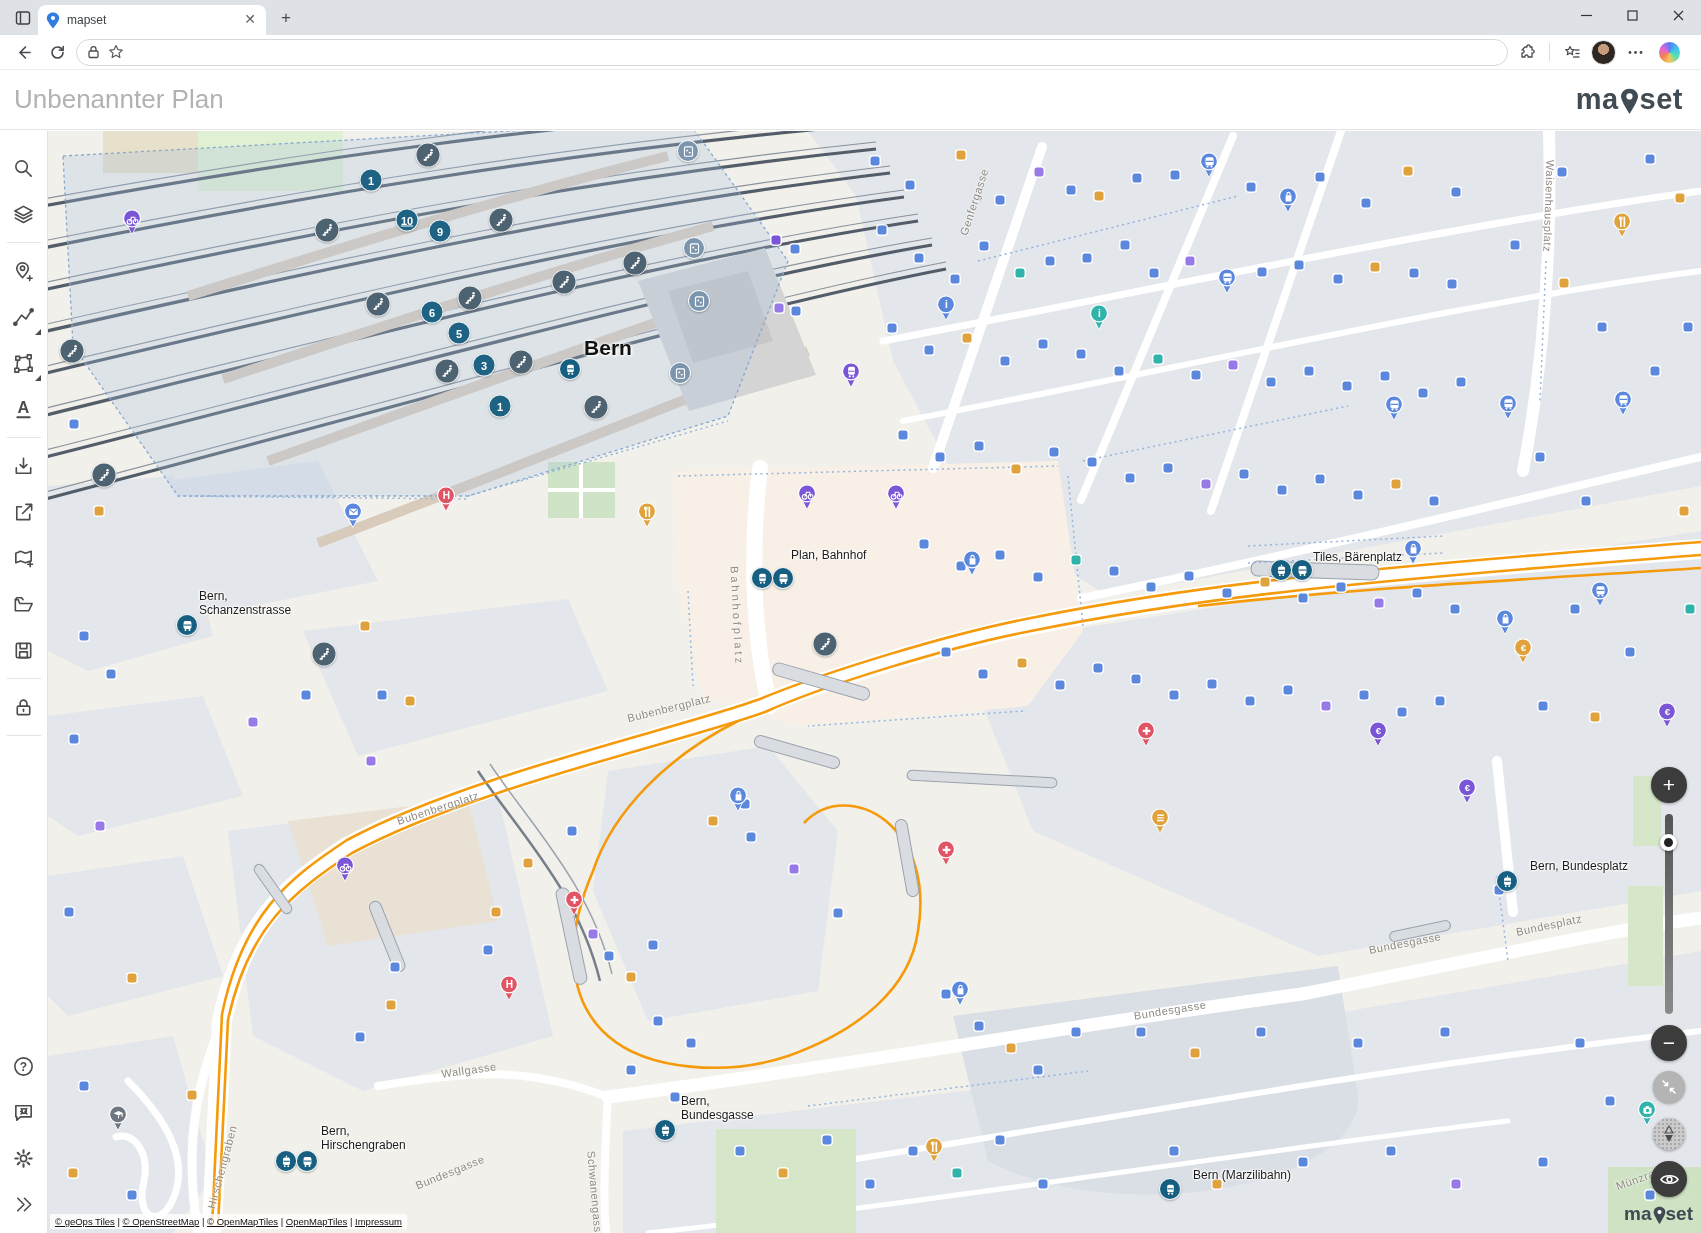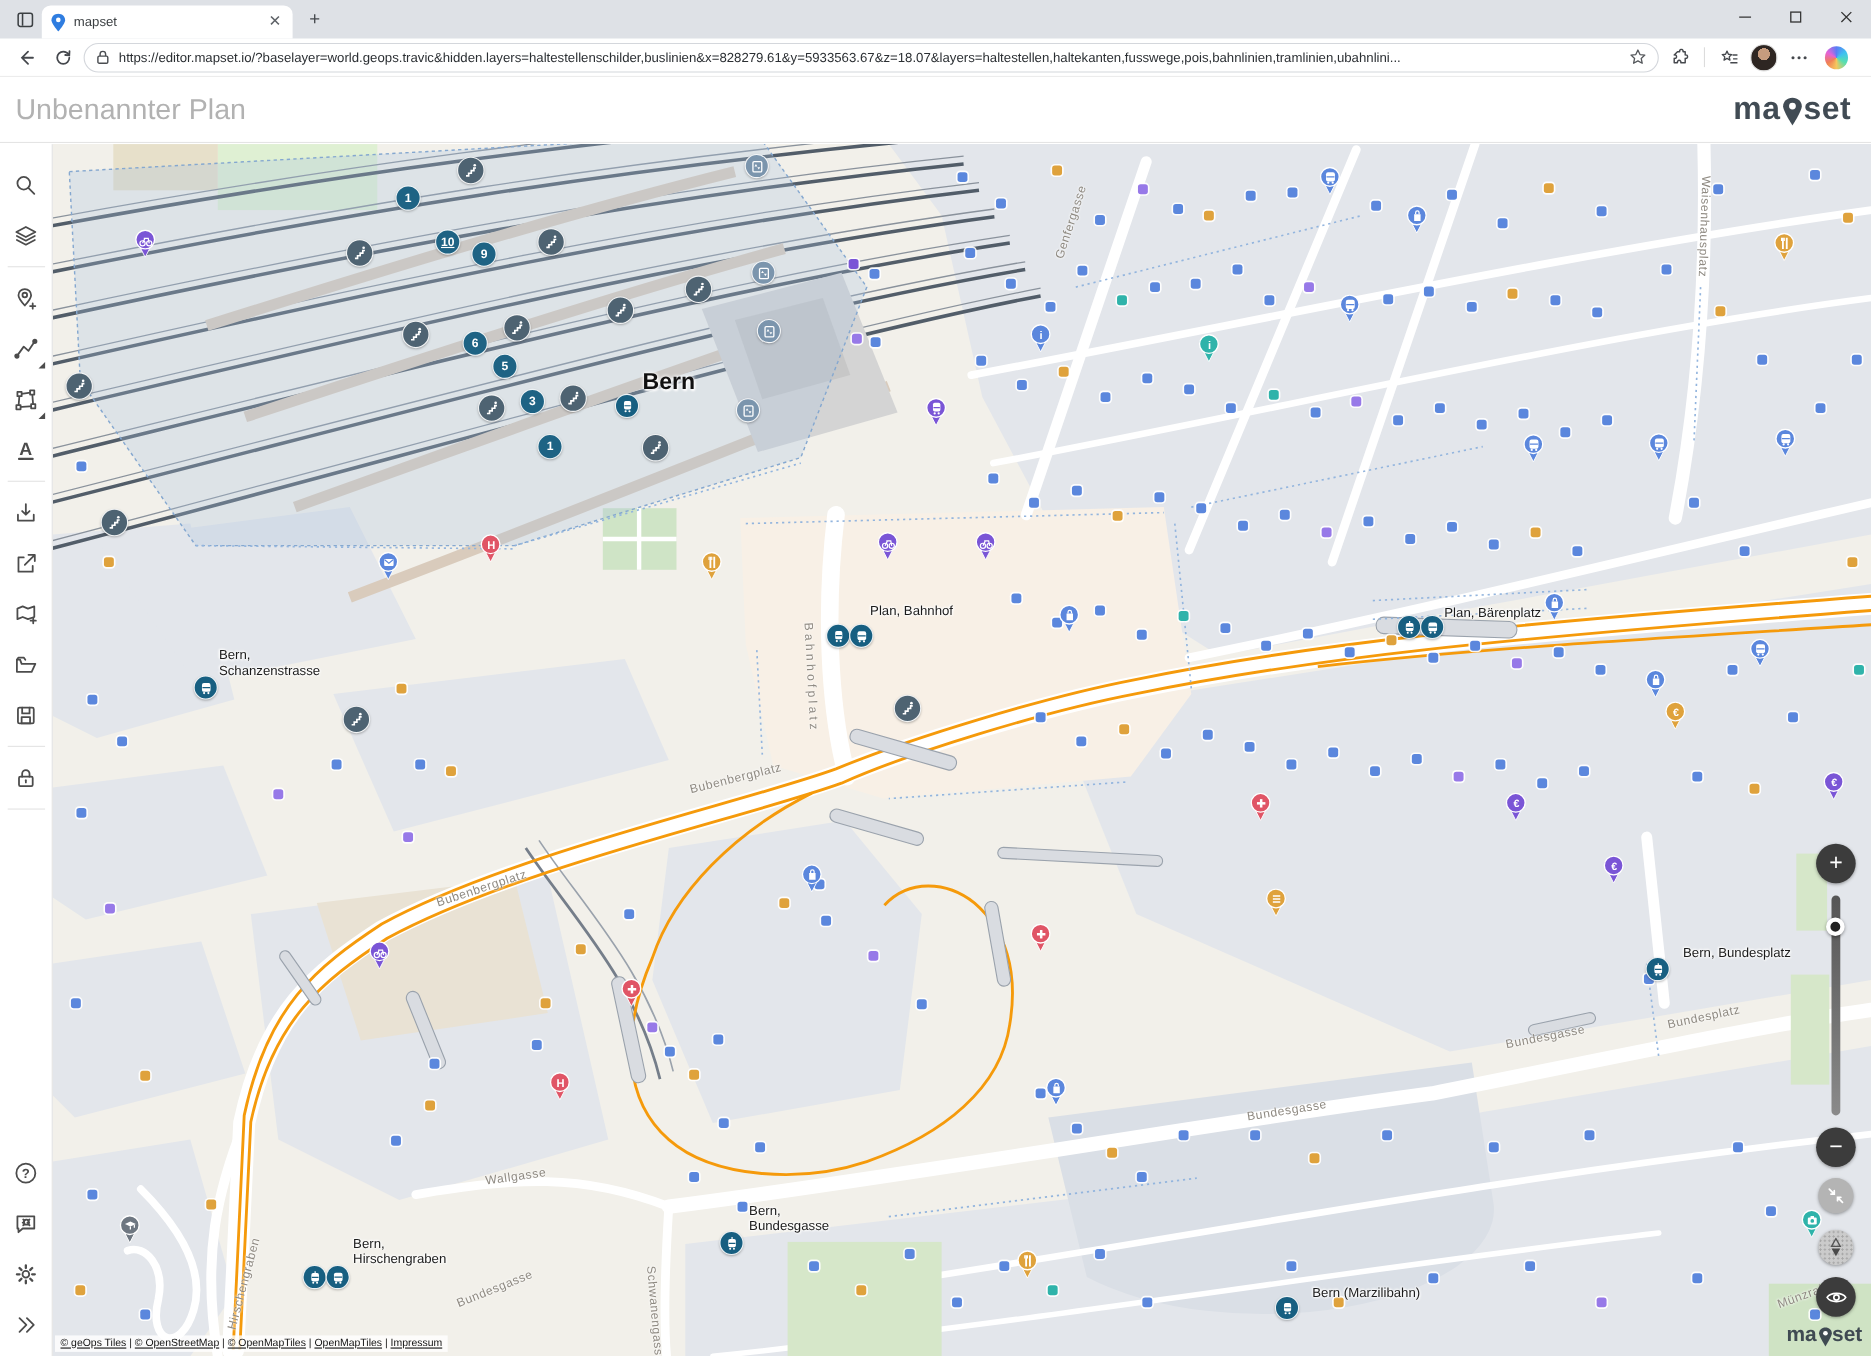--- a/index.html
+++ b/index.html
@@ -117,7 +117,6 @@
           <rect x="2" y="6" width="9" height="6.5" rx="1.2" fill="none" stroke="#4a4d51" stroke-width="1.3"></rect>
           <path d="M4,6 V4.2 A2.5,2.5 0 0 1 9,4.2 V6" fill="none" stroke="#4a4d51" stroke-width="1.3"></path>
         </svg>
-      <span class="url-text">https://editor.mapset.io/?baselayer=world.geops.travic&amp;hidden.layers=haltestellenschilder,buslinien&amp;x=828279.61&amp;y=5933563.67&amp;z=18.07&amp;layers=haltestellen,haltekanten,fusswege,pois,bahnlinien,tramlinien,ubahnlini...</span>
       <svg width="16" height="16" viewBox="0 0 16 16">
           <path d="M8,1.5 L9.9,5.6 14.3,6.1 11,9.1 11.9,13.5 8,11.3 4.1,13.5 5,9.1 1.7,6.1 6.1,5.6 Z" fill="none" stroke="#55585c" stroke-width="1.2" stroke-linejoin="round"></path>
         </svg>

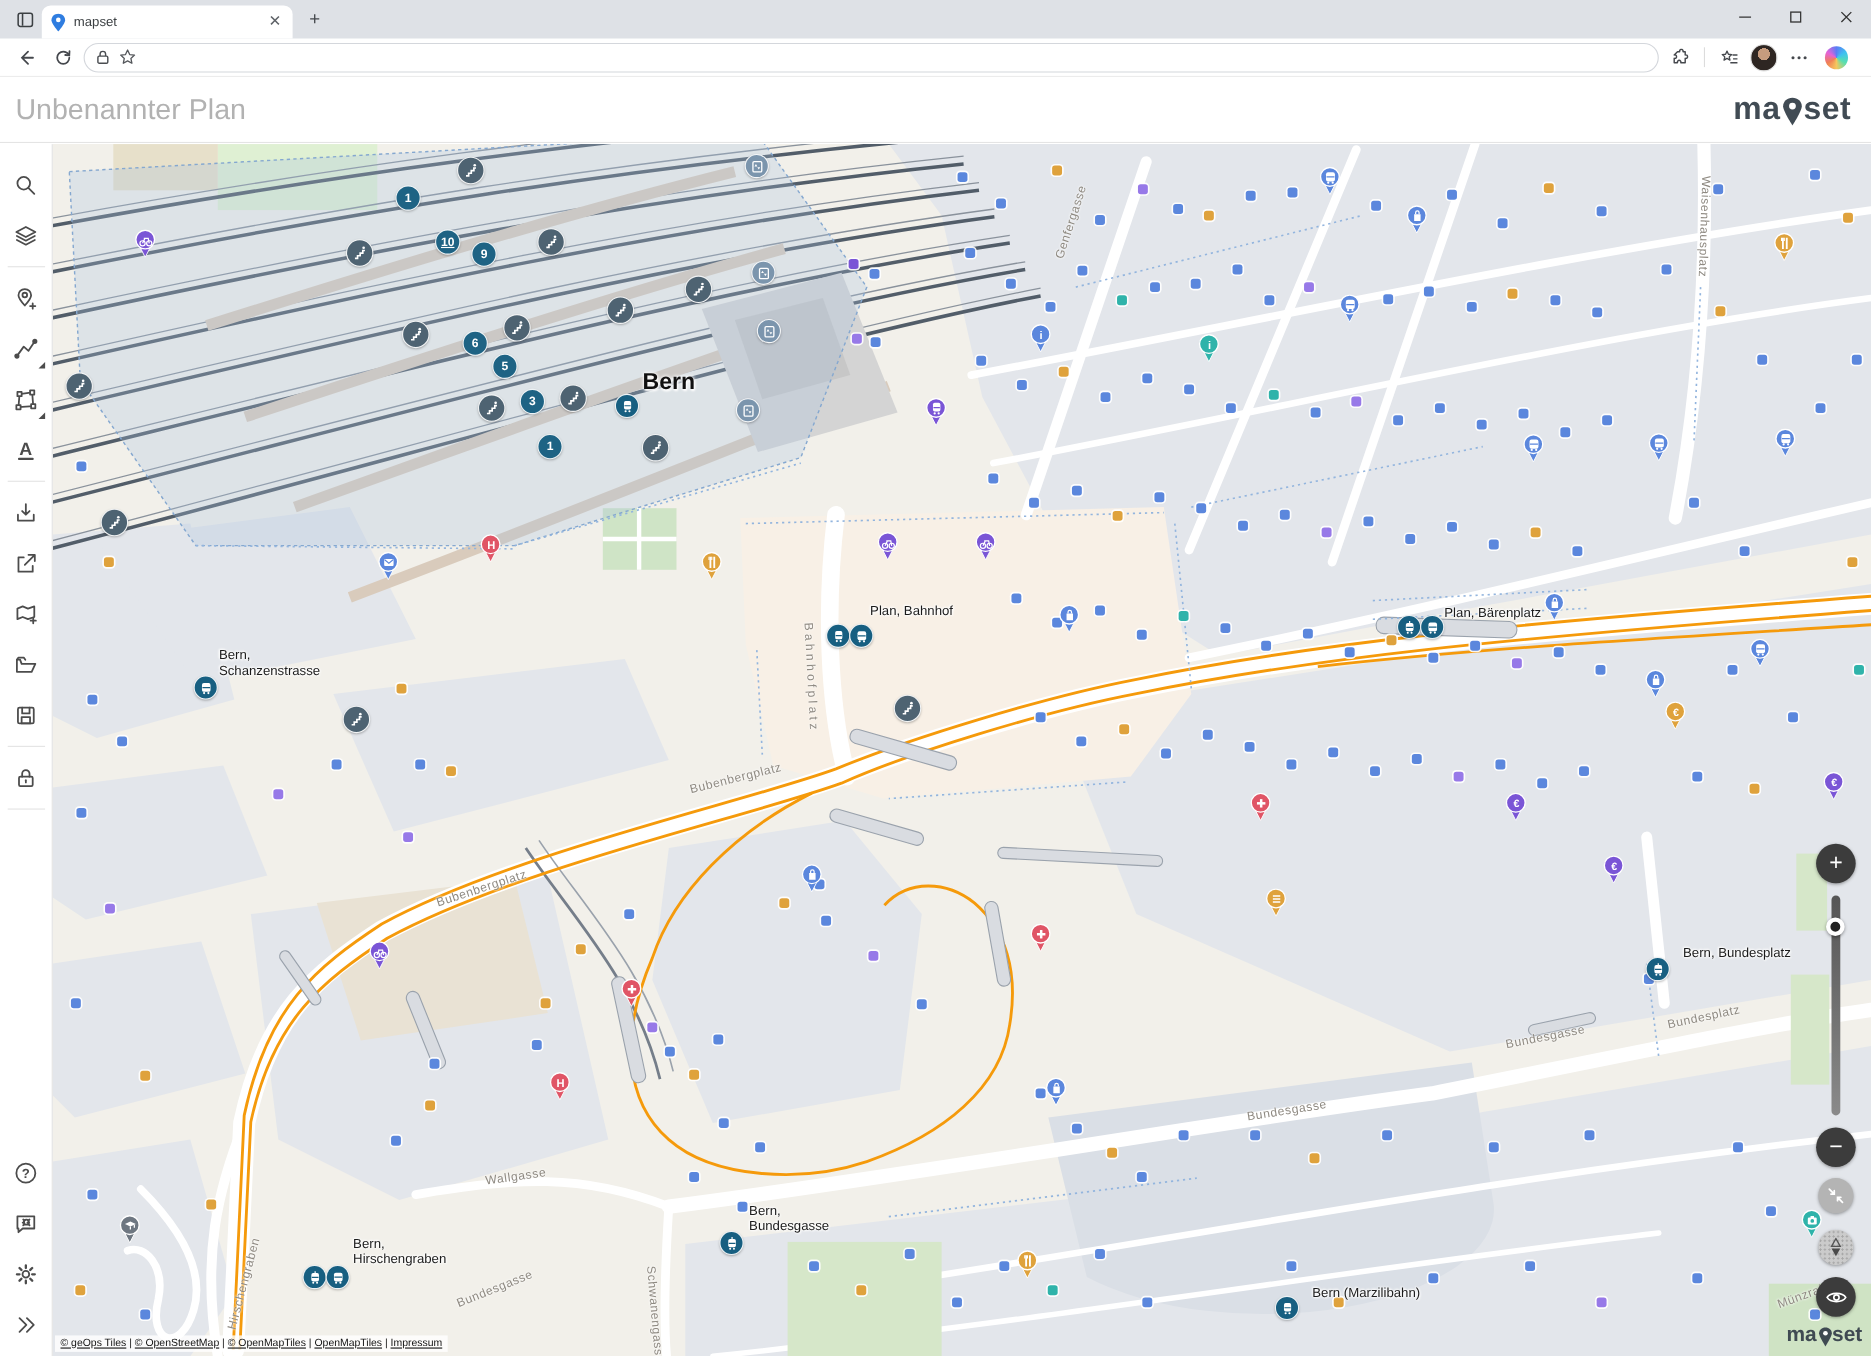--- a/index.html
+++ b/index.html
@@ -1087,7 +1087,7 @@
           <circle cx="7.8" cy="10.2" r="0.9" fill="#fff"></circle>
         </svg>
       </div>
-      <div class="stoplabel" style="left: 1265px; top: 427px;">Plan, Bärenplatz</div>
+      <div class="stoplabel" style="left: 1265px; top: 427px;">Tiles, Bärenplatz</div>
       <div class="circle stopico" style="left: 139px; top: 494px;">
         <svg width="13" height="13" viewBox="0 0 12 12">
           <rect x="2.4" y="1.8" width="7.2" height="7.4" rx="1.6" fill="#fff"></rect>

